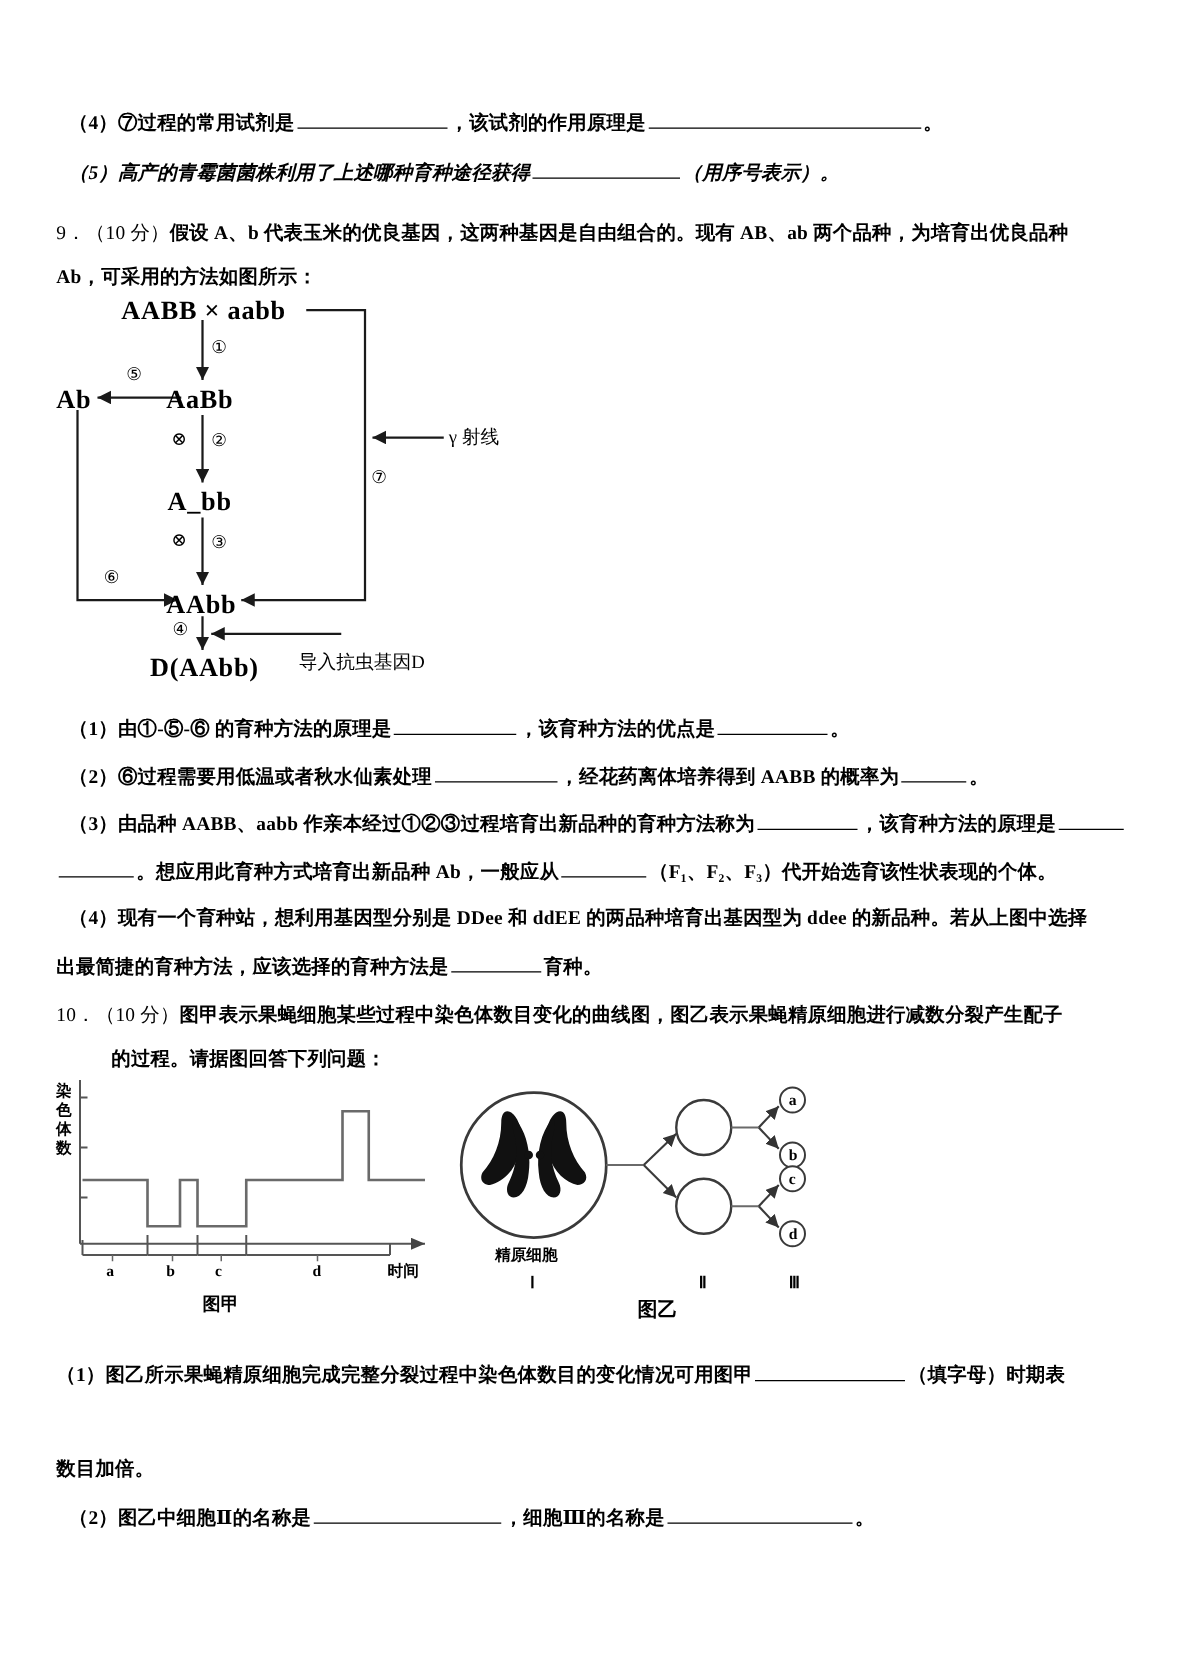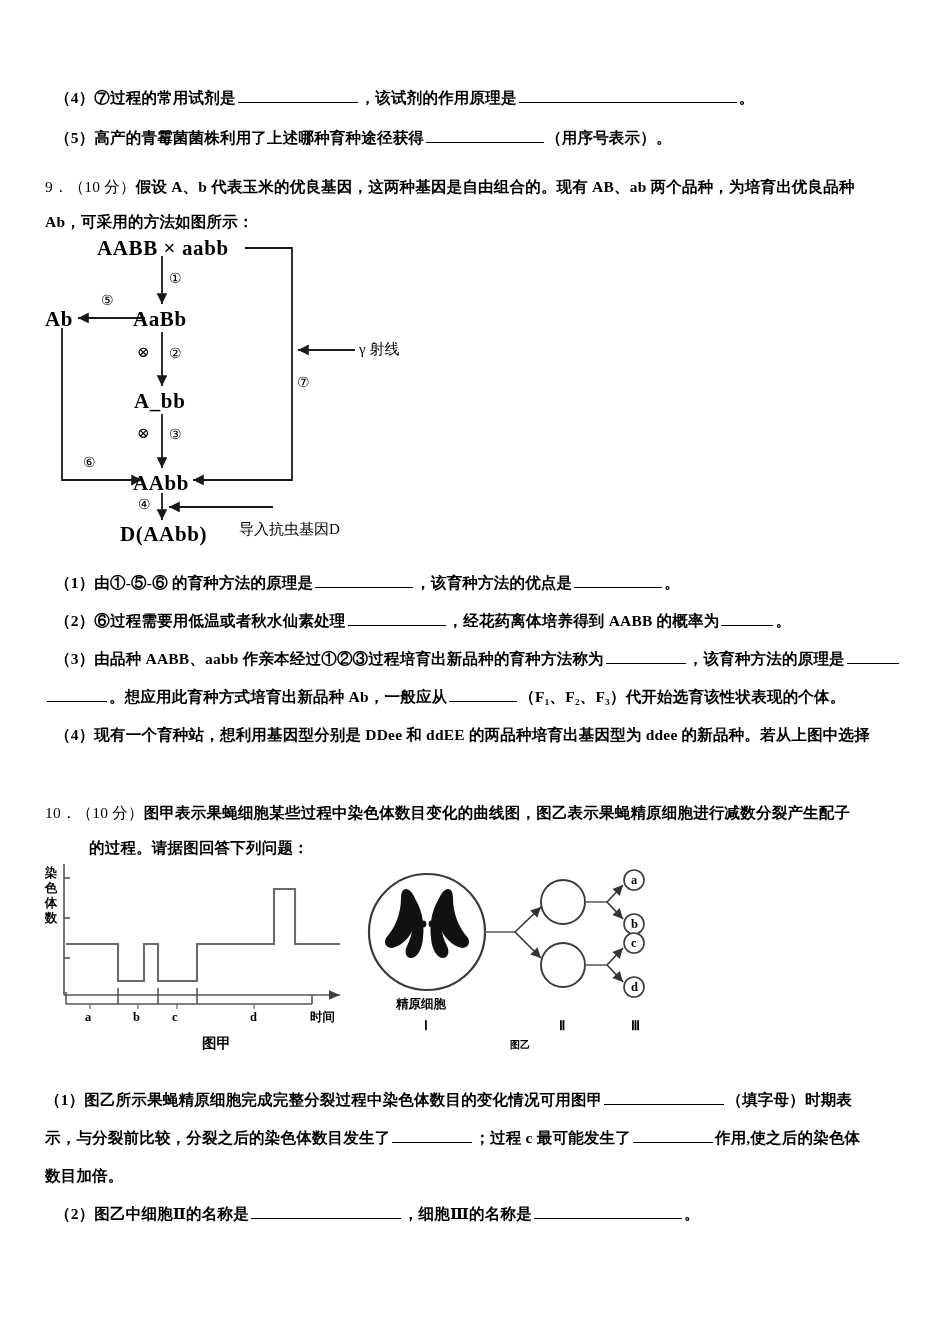--- a/index.html
+++ b/index.html
@@ -149,7 +149,7 @@
     <span>（4）⑦过程的常用试剂是</span><span class="blank" style="width:120px"></span><span>，该试剂的作用原理是</span><span class="blank" style="width:218px"></span><span>。</span>
   </div>
 
-  <div class="q-line" style="left:55px; top:128px;">
+  <div class="q-line" style="left:55px; top:128px;font-style:italic;">
     <span>（5）高产的青霉菌菌株利用了上述哪种育种途径获得</span><span class="blank" style="width:118px"></span><span>（用序号表示）。</span>
   </div>
 

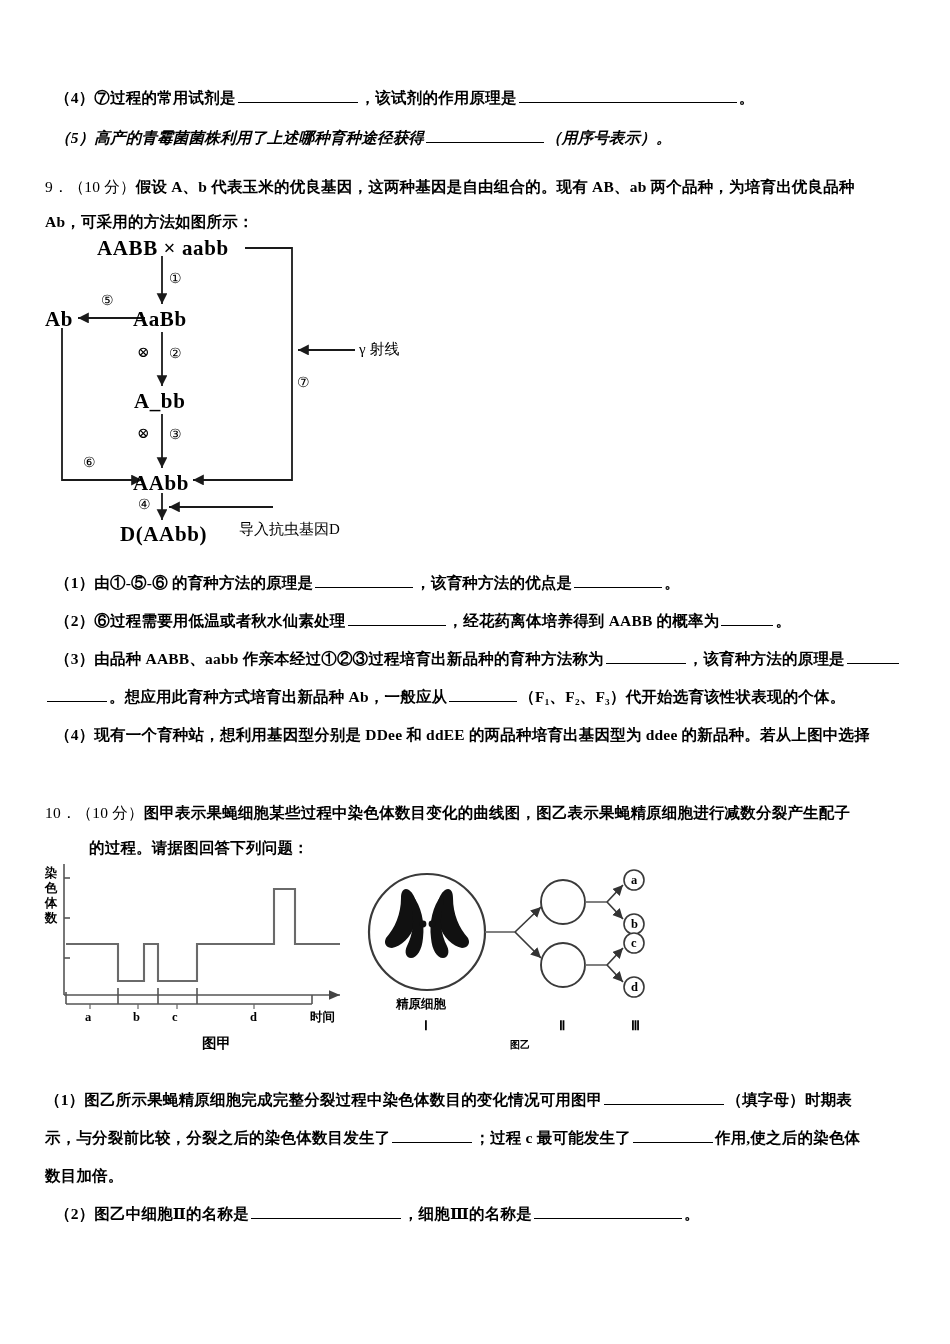--- a/index.html
+++ b/index.html
@@ -228,6 +228,9 @@
 
   <div class="q-line" style="left:55px; top:725px;">
     <span>（4）现有一个育种站，想利用基因型分别是 DDee 和 ddEE 的两品种培育出基因型为 ddee 的新品种。若从上图中选择</span>
+  </div>
+  <div class="q-line" style="left:45px; top:763px;">
+    <span>出最简捷的育种方法，应该选择的育种方法是</span><span class="blank" style="width:72px"></span><span>育种。</span>
   </div>
 
   <div class="q-line" style="left:45px; top:803px;">

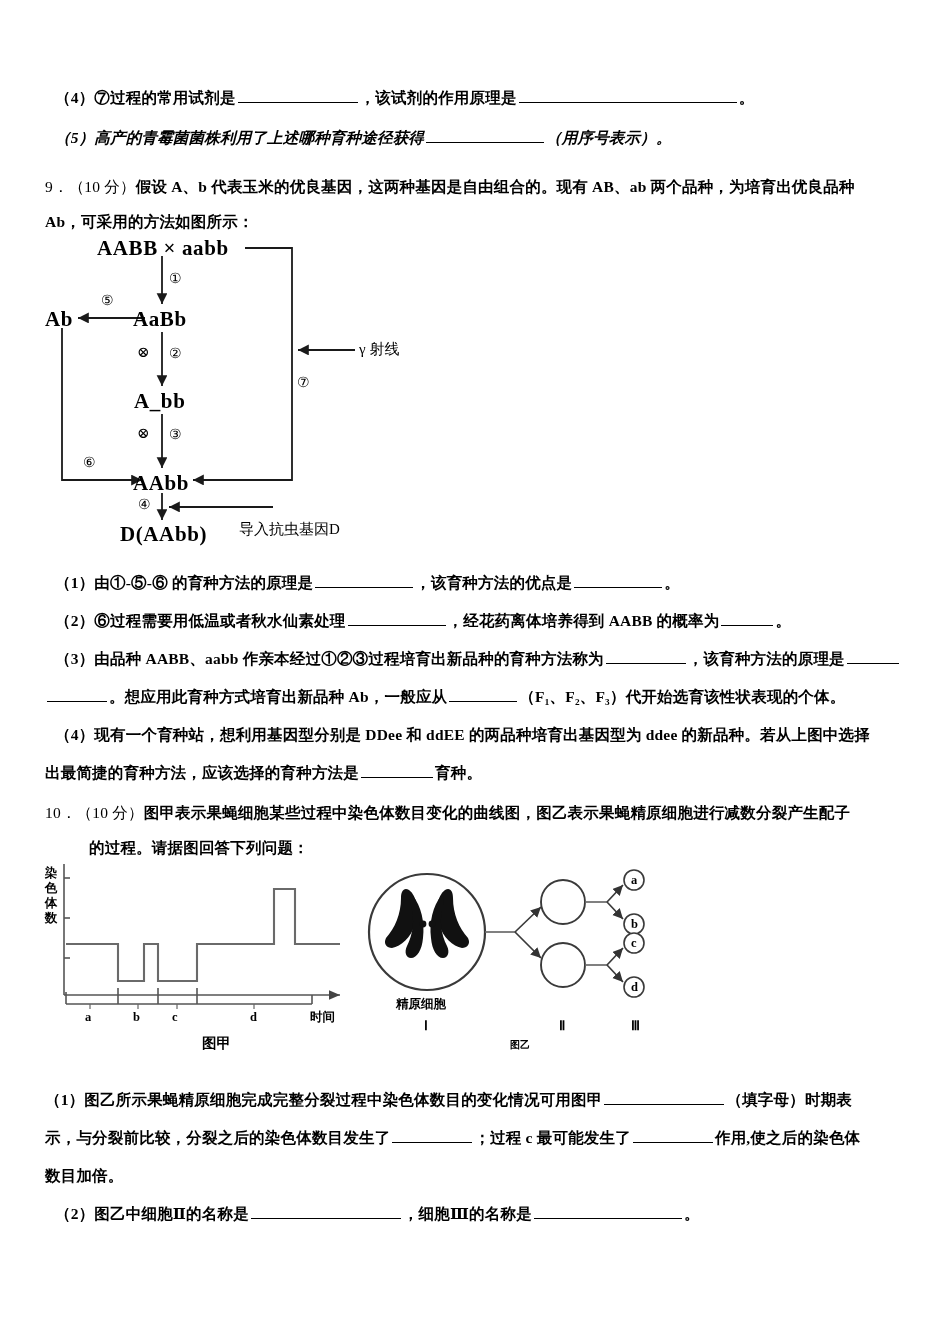--- a/index.html
+++ b/index.html
@@ -105,7 +105,6 @@
     position: absolute;
     font-size: 14.5px;
     font-weight: bold;
-    margin-left: 40px;
   }
 
   

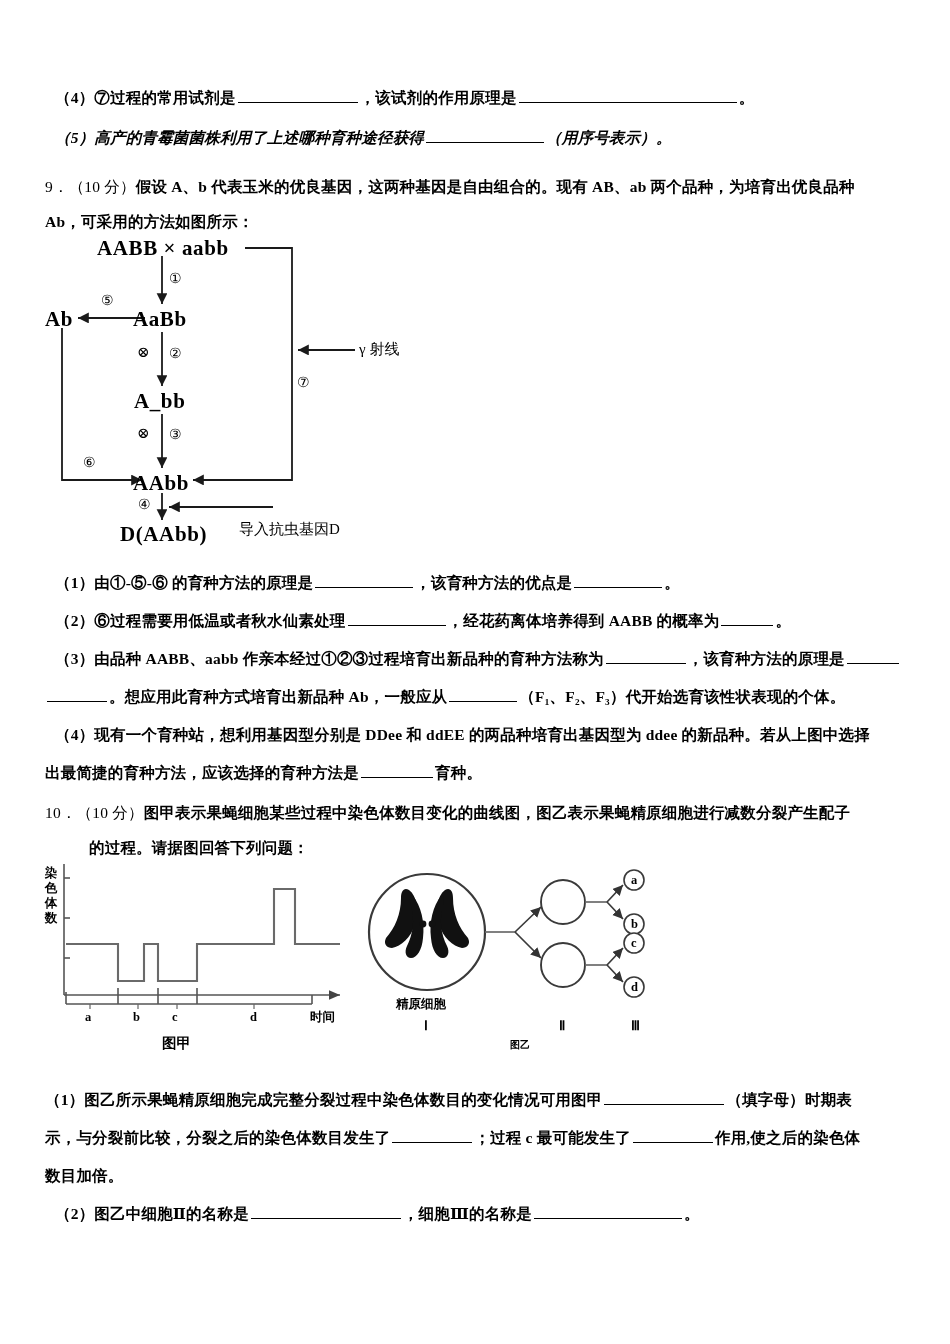--- a/index.html
+++ b/index.html
@@ -130,7 +130,7 @@
   }
   #fig-yi .fig-cap {
     position: absolute;
-    font-size: 10px;
+    font-size: 16px;
     font-weight: bold;
   }
   .lettercirc {

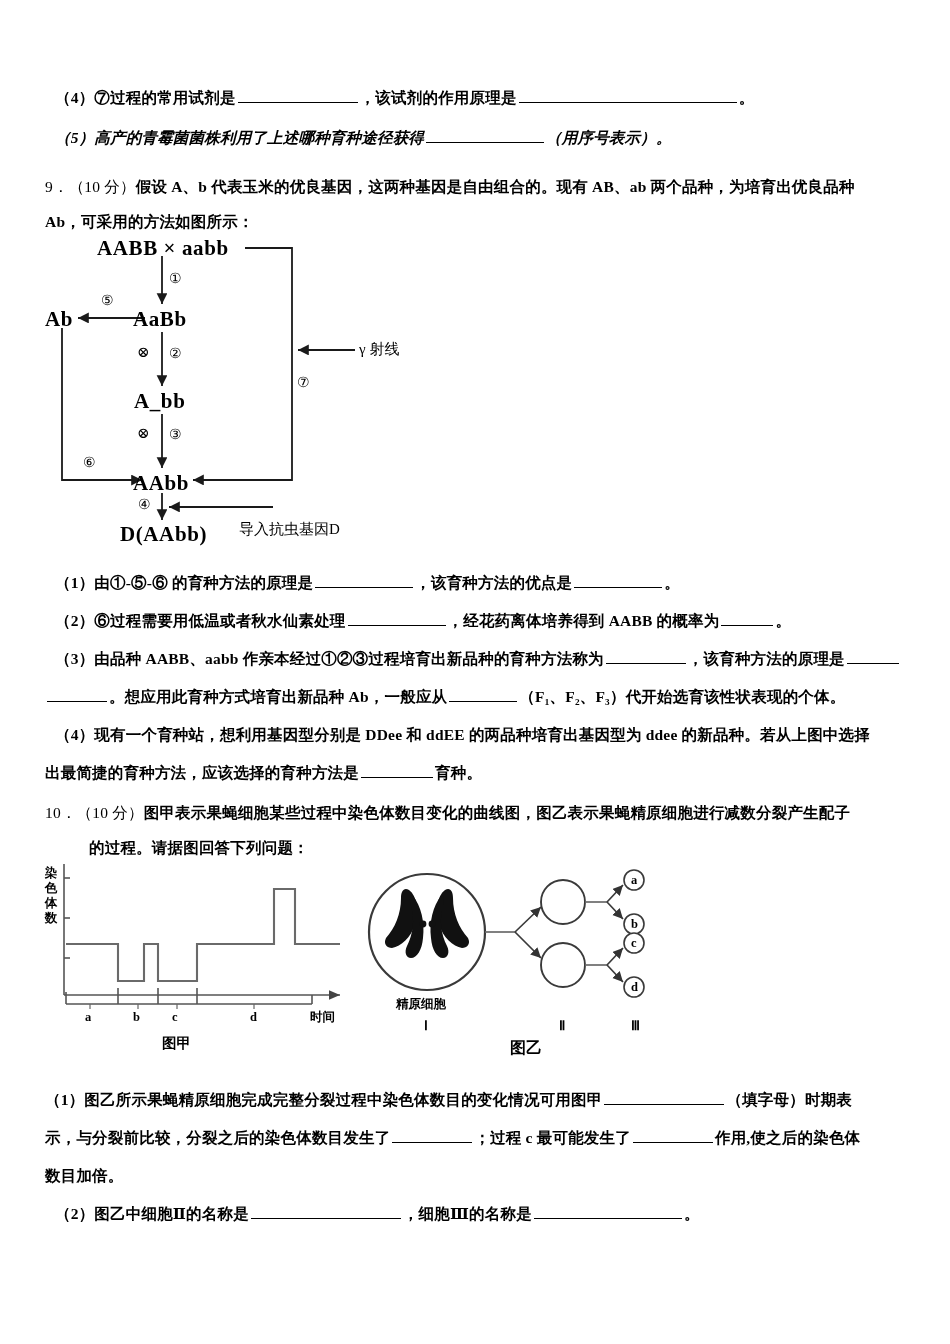--- a/index.html
+++ b/index.html
@@ -363,9 +363,6 @@
   <div class="q-line" style="left:45px; top:1090px;">
     <span>（1）图乙所示果蝇精原细胞完成完整分裂过程中染色体数目的变化情况可用图甲</span><span class="blank" style="width:120px"></span><span>（填字母）时期表</span>
   </div>
-  <div class="q-line" style="left:45px; top:1128px;">
-    <span>示，与分裂前比较，分裂之后的染色体数目发生了</span><span class="blank" style="width:80px"></span><span>；过程 c 最可能发生了</span><span class="blank" style="width:80px"></span><span>作用,使之后的染色体</span>
-  </div>
   <div class="q-line" style="left:45px; top:1166px;">
     <span>数目加倍。</span>
   </div>

